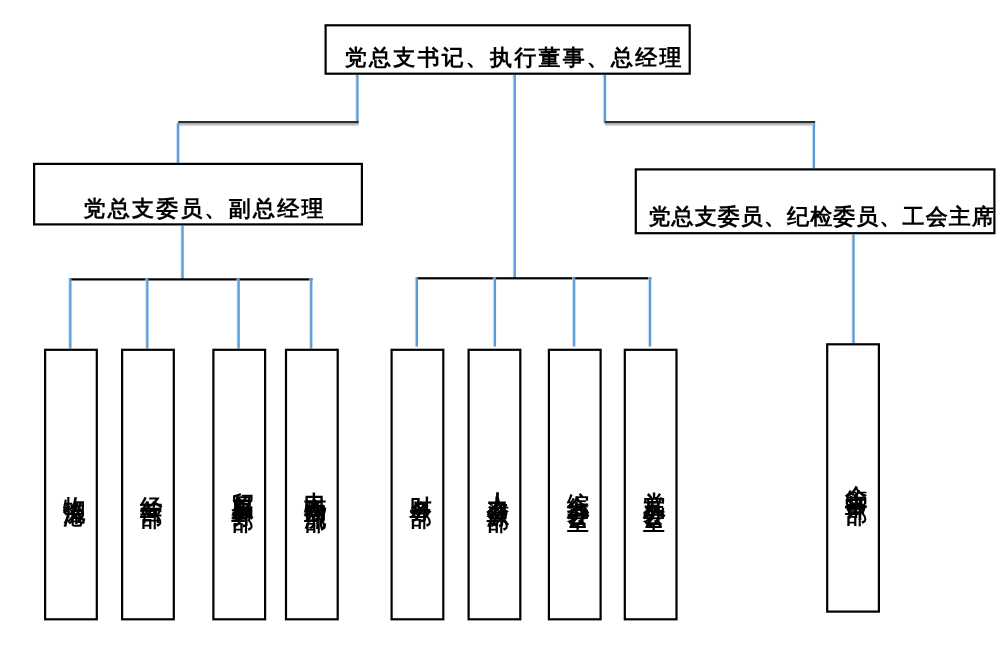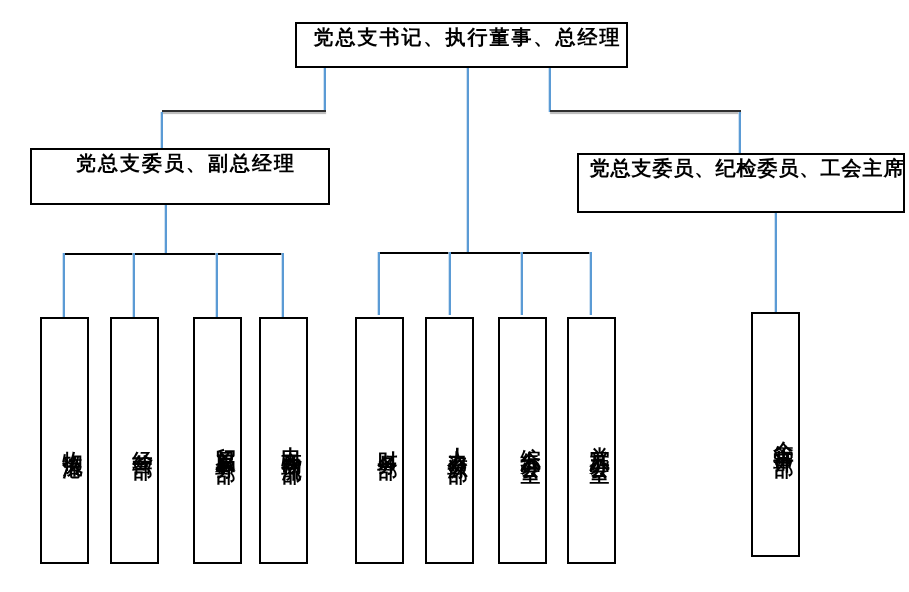--- a/index.html
+++ b/index.html
@@ -22,7 +22,7 @@
     border: 2px solid #000000;
     box-sizing: border-box;
     display: flex;
-    align-items: flex-start;
+    align-items: flex-end;
     justify-content: center;
     color: #000000;
     font-weight: bold;

